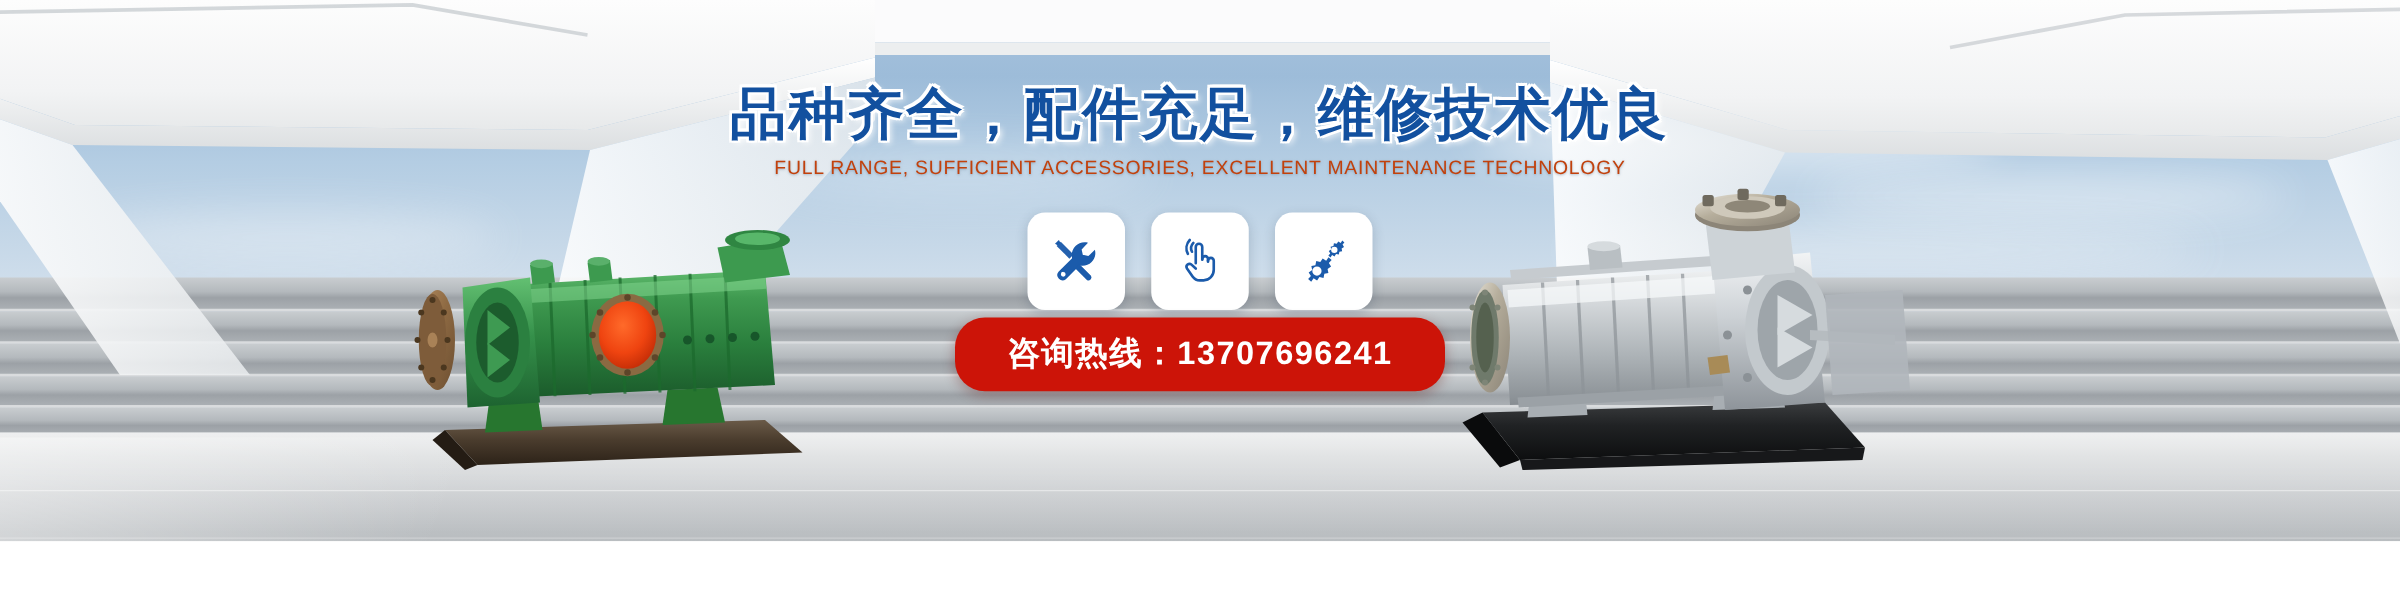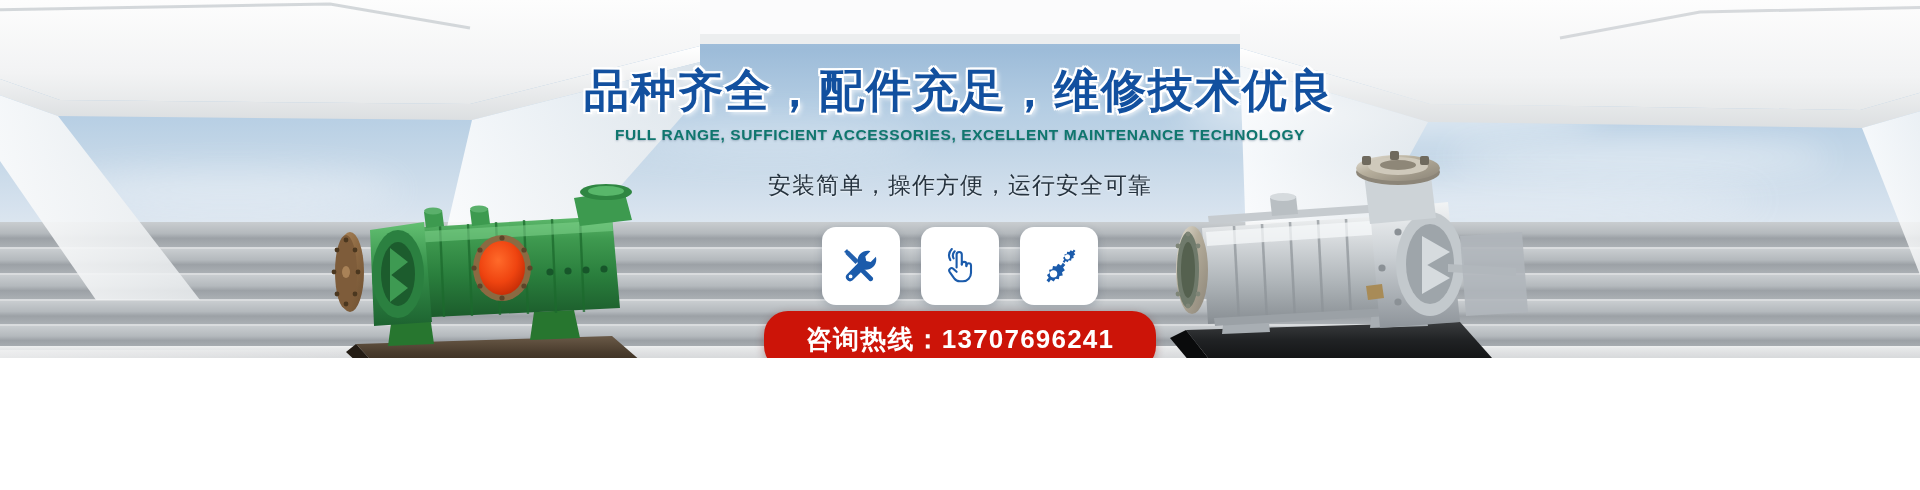--- a/index.html
+++ b/index.html
@@ -6,7 +6,7 @@
   html,body { width:1920px; height:490px; overflow:hidden; background:#fff;
     font-family:"Liberation Sans","DejaVu Sans",sans-serif; }
 
-  .banner { position:relative; width:1920px; height:358px; overflow:hidden; }
+  .banner { position:relative; width:1920px; height:433px; overflow:hidden; }
 
   
   .sky {

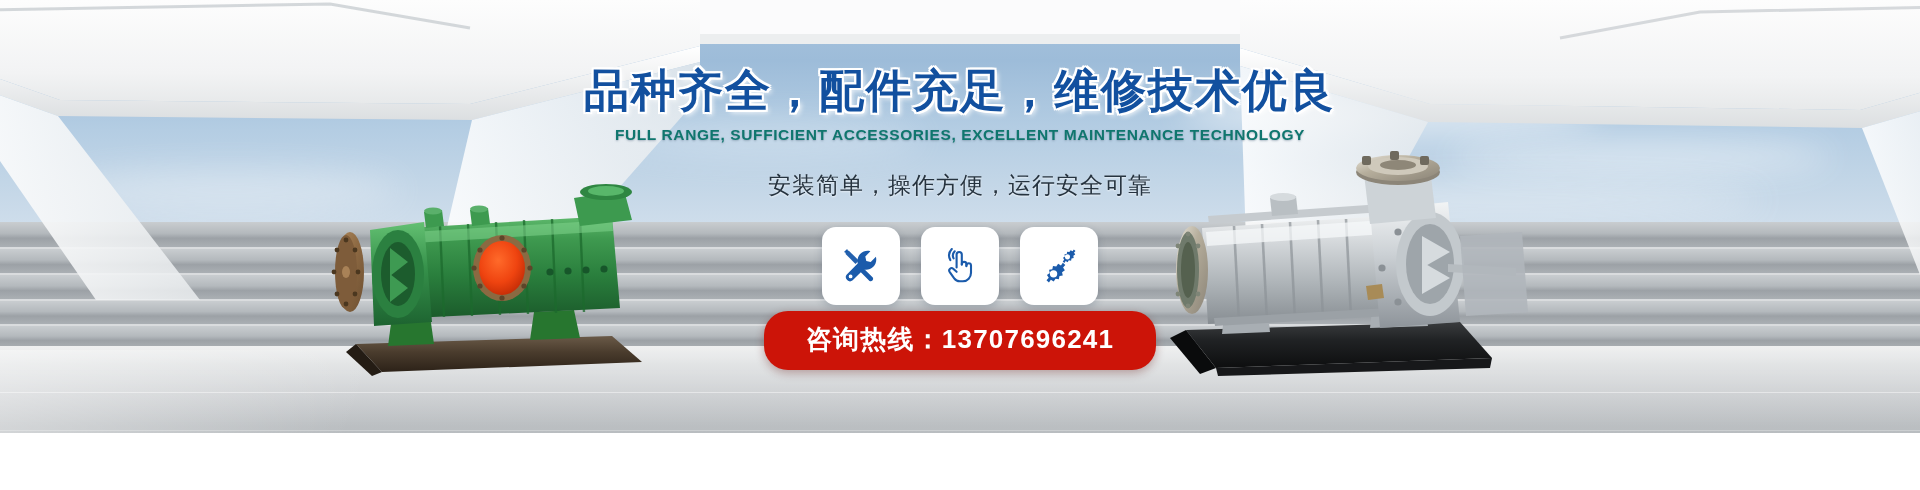--- a/index.html
+++ b/index.html
@@ -73,7 +73,7 @@
   }
   .sub-en{
     margin-top:13px;
-    font-size:15.5px; letter-spacing:.6px; color:#0f766e; font-weight:700;
+    font-size:15.5px; letter-spacing:.6px; color:#c2410c; font-weight:400;
     text-shadow:0 1px 2px rgba(110,130,150,.55);
   }
   .sub-cn{

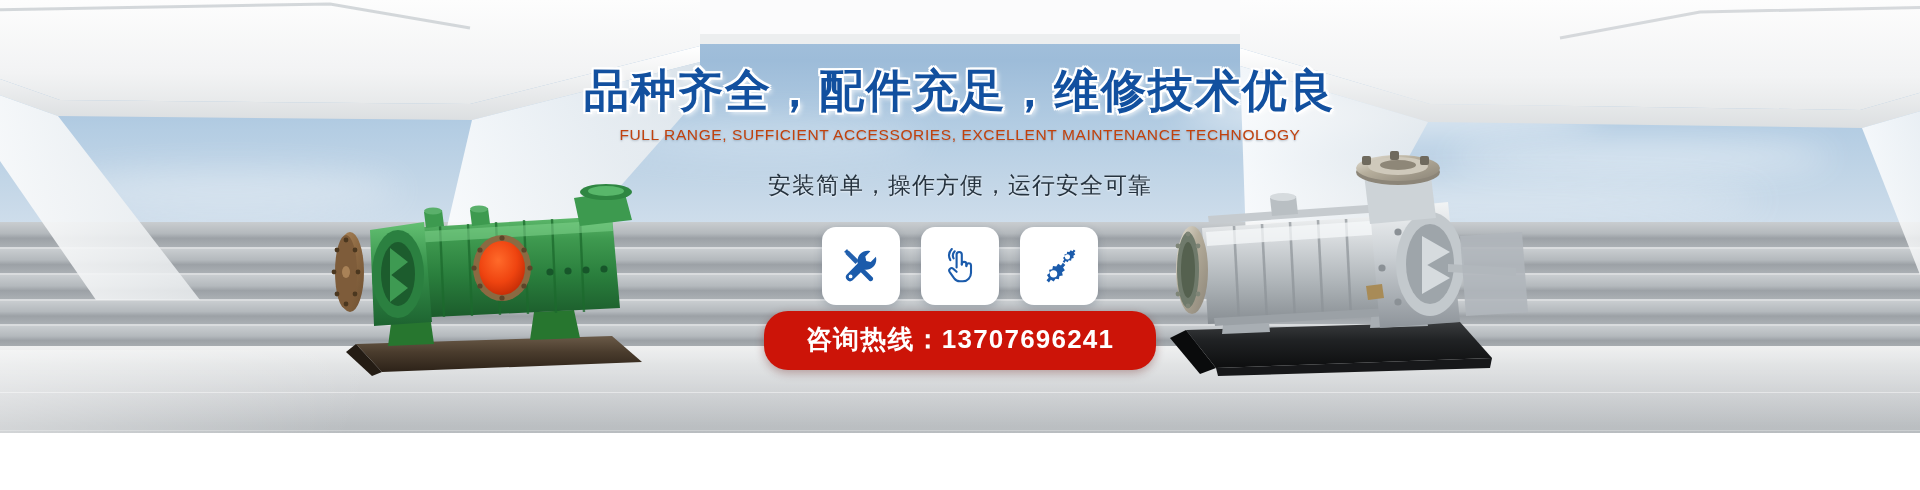--- a/index.html
+++ b/index.html
@@ -358,7 +358,6 @@
 
     <div class="sub-en">FULL RANGE, SUFFICIENT ACCESSORIES, EXCELLENT MAINTENANCE TECHNOLOGY</div>
 
-    <div class="sub-cn">安装简单，操作方便，运行安全可靠</div>
 
     <div class="icons">
 

